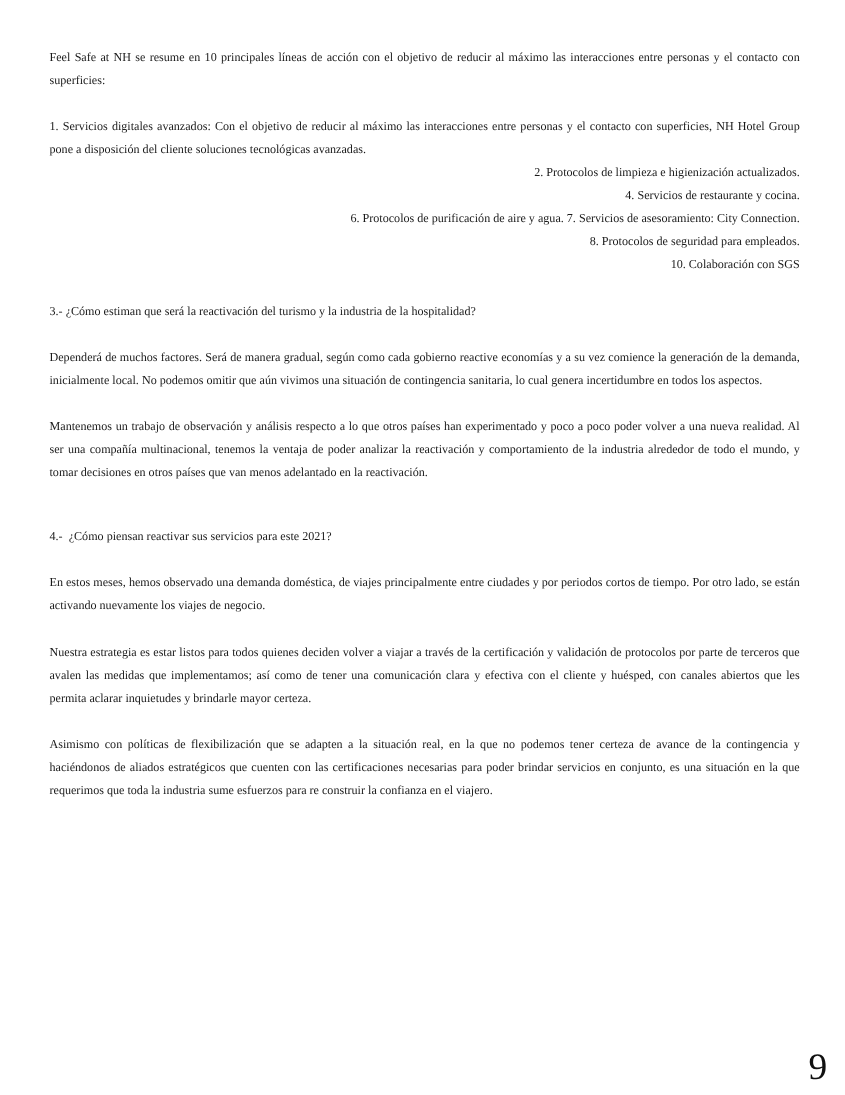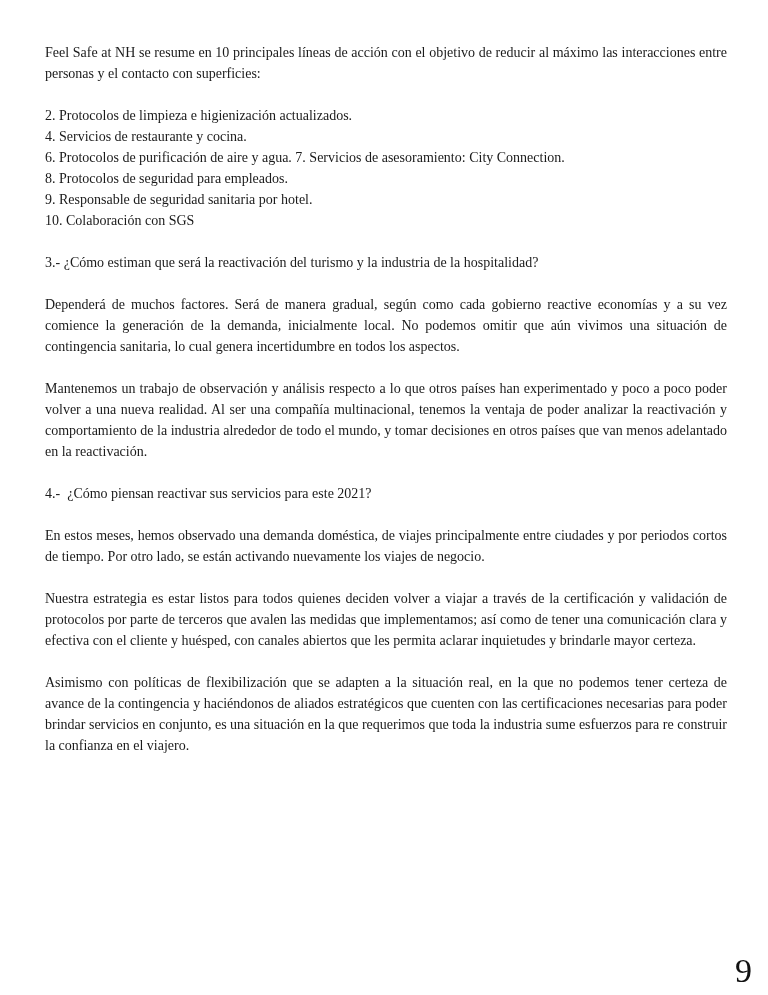--- a/index.html
+++ b/index.html
@@ -10,7 +10,7 @@
     }
     .page {
       position: absolute; left: 45px; top: 42px; width: 682px;
-      font-size: 14px; line-height: 21px;
+      font-size: 11px; line-height: 21px;
     }
     p { margin: 0; }
     .para { text-align: justify; }

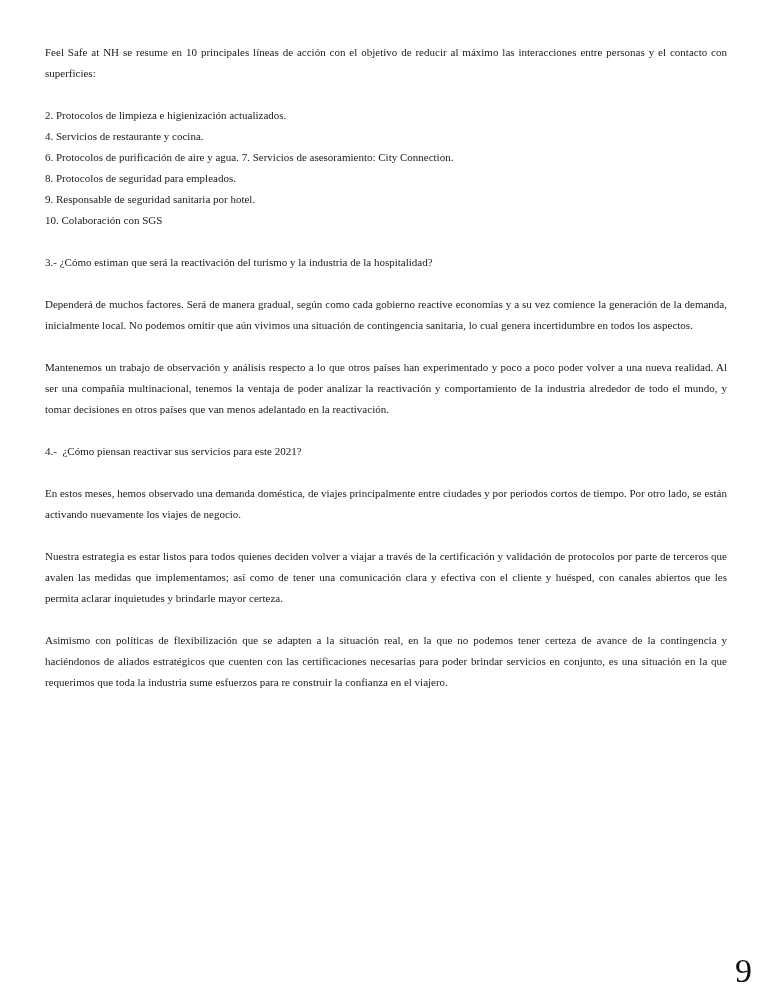--- a/index.html
+++ b/index.html
@@ -30,6 +30,7 @@
   <div class="gap"></div>
 
   <div>
+    <p class="para">1. Servicios digitales avanzados: Con el objetivo de reducir al máximo las interacciones entre personas y el contacto con superficies, NH Hotel Group pone a disposición del cliente soluciones tecnológicas avanzadas.</p>
     <p class="list-item">2. Protocolos de limpieza e higienización actualizados.</p>
     <p class="list-item">4. Servicios de restaurante y cocina.</p>
     <p class="list-item">6. Protocolos de purificación de aire y agua. 7. Servicios de asesoramiento: City Connection.</p>

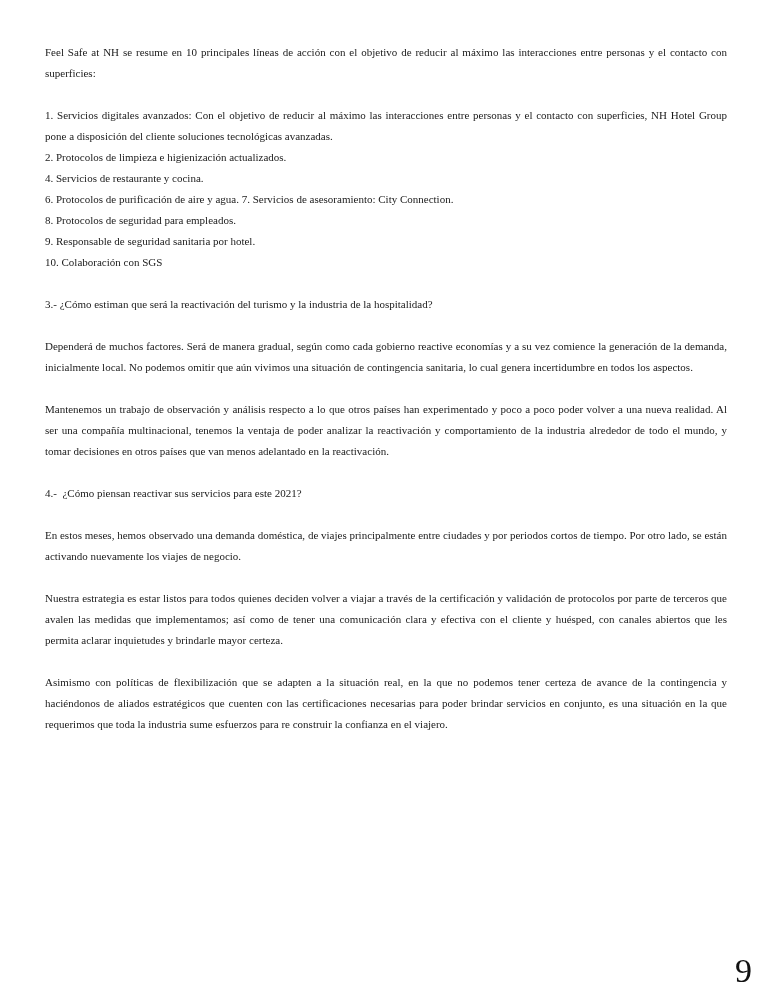--- a/index.html
+++ b/index.html
@@ -16,7 +16,7 @@
     .para { text-align: justify; }
     .gap { height: 21px; }
     .q { font-weight: normal; }
-    .list-item { white-space: nowrap; }
+    .list-item { white-space: nowrap; text-align: right; }
     .page-number {
       position: absolute; left: 735px; top: 952px;
       font-size: 34px; line-height: 38px; color: #111;

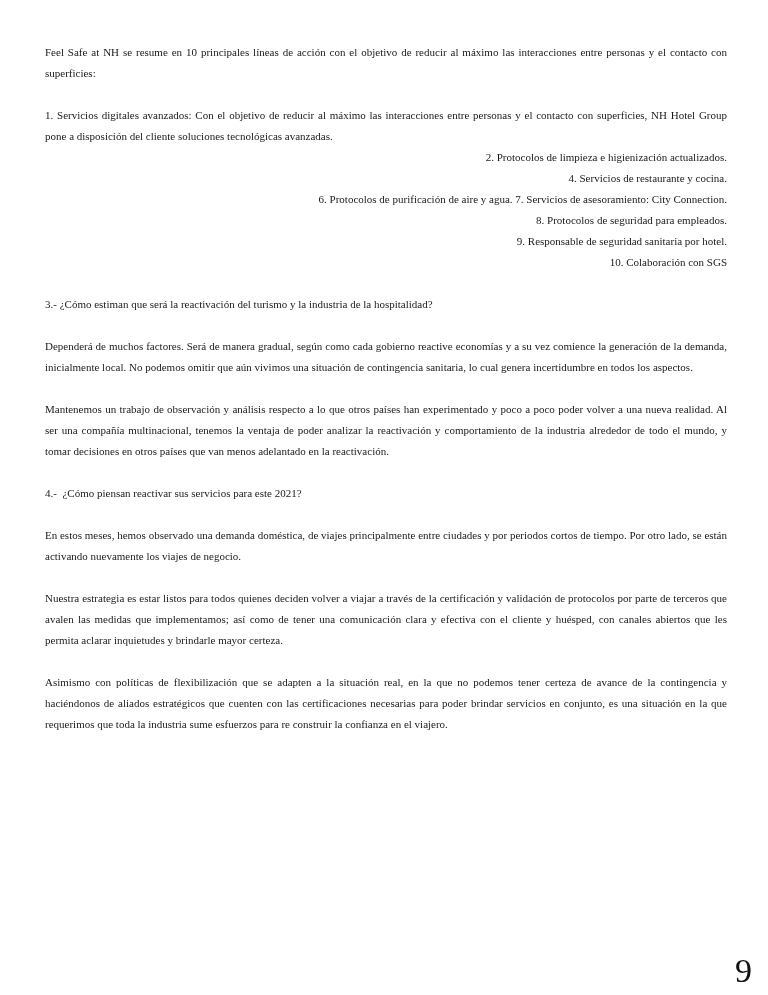--- a/index.html
+++ b/index.html
@@ -35,7 +35,6 @@
     <p class="list-item">4. Servicios de restaurante y cocina.</p>
     <p class="list-item">6. Protocolos de purificación de aire y agua. 7. Servicios de asesoramiento: City Connection.</p>
     <p class="list-item">8. Protocolos de seguridad para empleados.</p>
-    <p class="list-item">9. Responsable de seguridad sanitaria por hotel.</p>
     <p class="list-item">10. Colaboración con SGS</p>
   </div>
   <div class="gap"></div>

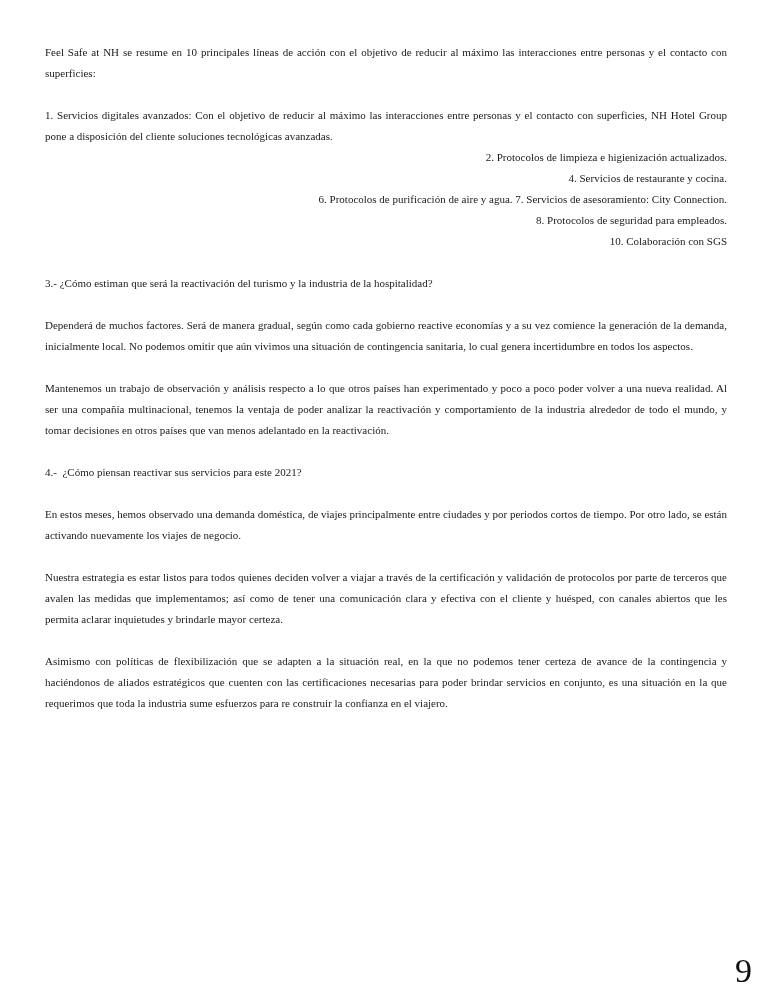--- a/index.html
+++ b/index.html
@@ -46,7 +46,7 @@
   <p class="para">Mantenemos un trabajo de observación y análisis respecto a lo que otros países han experimentado y poco a poco poder volver a una nueva realidad. Al ser una compañía multinacional, tenemos la ventaja de poder analizar la reactivación y comportamiento de la industria alrededor de todo el mundo, y tomar decisiones en otros países que van menos adelantado en la reactivación.</p>
   <div class="gap"></div>
 
-  <p class="q" style="white-space: pre;">4.-  ¿Cómo piensan reactivar sus servicios para este 2021?</p>
+  <p class="q" style="white-space: pre; margin-top: 16px;">4.-  ¿Cómo piensan reactivar sus servicios para este 2021?</p>
   <div class="gap"></div>
   <p class="para">En estos meses, hemos observado una demanda doméstica, de viajes principalmente entre ciudades y por periodos cortos de tiempo. Por otro lado, se están activando nuevamente los viajes de negocio.</p>
   <div class="gap"></div>

